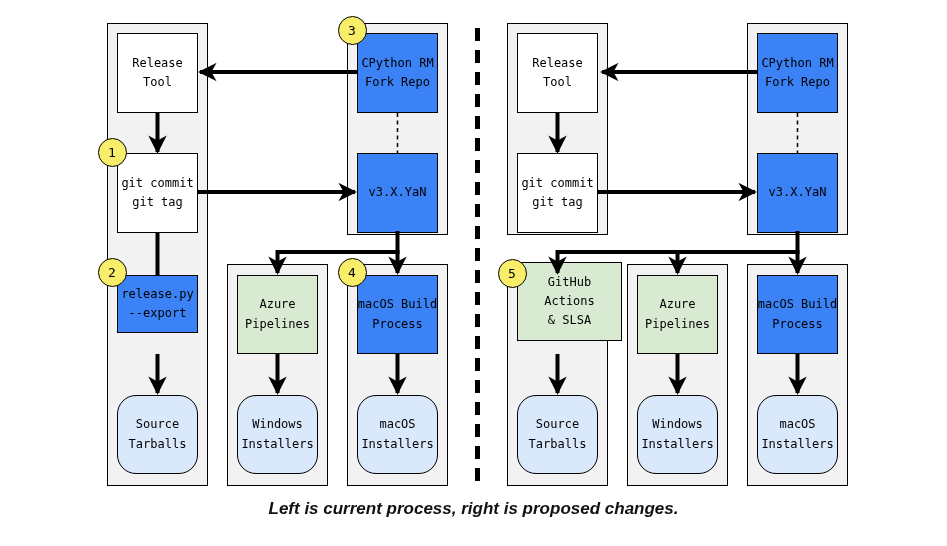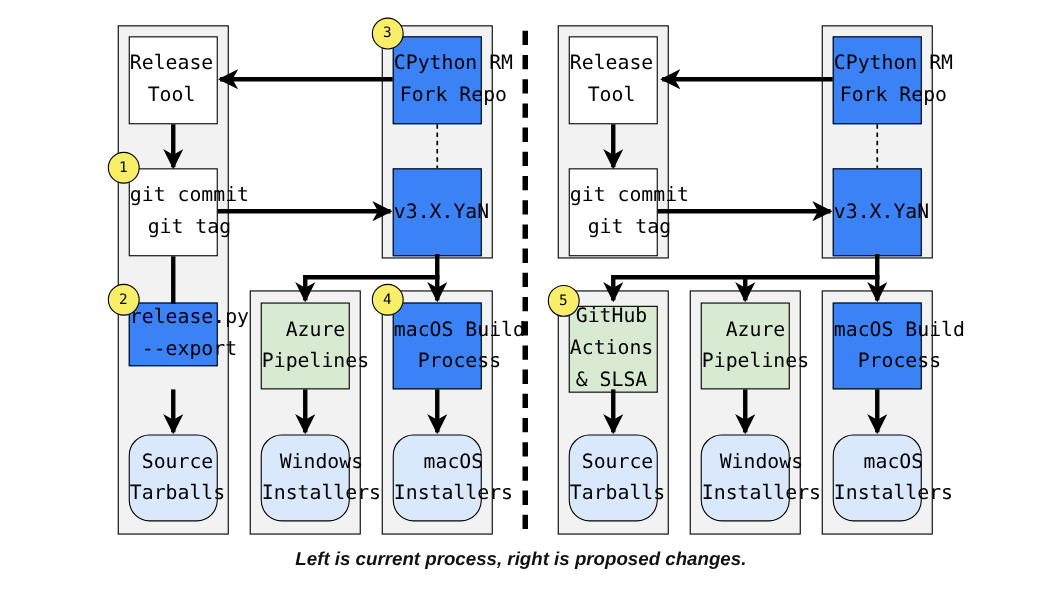--- a/index.html
+++ b/index.html
@@ -14,8 +14,8 @@
   }
   .box {
     position:absolute; border:1.5px solid #000000; box-sizing:border-box;
-    display:flex; align-items:center; justify-content:flex-start;
-    font-size:18px; line-height:1.6; color:#000000;
+    display:flex; align-items:center; justify-content:center;
+    font-size:12px; line-height:1.6; color:#000000;
   }
   .box span { white-space:pre; text-align:center; display:block; }
   .white { background:#ffffff; }

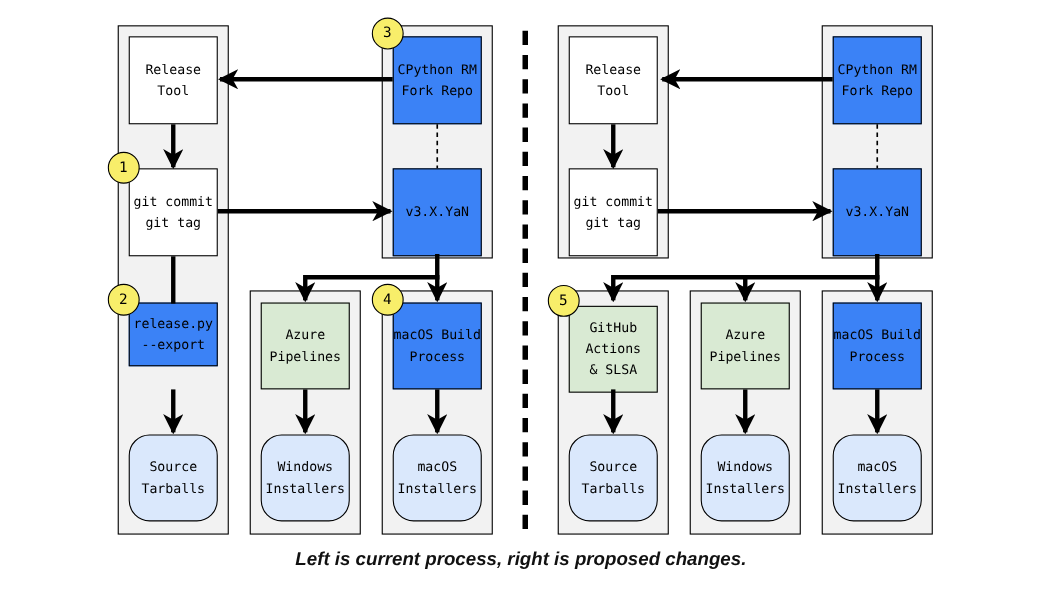--- a/index.html
+++ b/index.html
@@ -107,7 +107,7 @@
   <div class="box pink layer-boxes" style="left:757px;top:153px;width:81px;height:80px">
       <span>v3.X.YaN</span>
     </div>
-  <div class="box green layer-boxes" style="left:517px;top:278px;width:81px;height:79px">
+  <div class="box green layer-boxes" style="left:517px;top:262px;width:105px;height:79px">
       <span>GitHub
 Actions
 &amp; SLSA</span>

